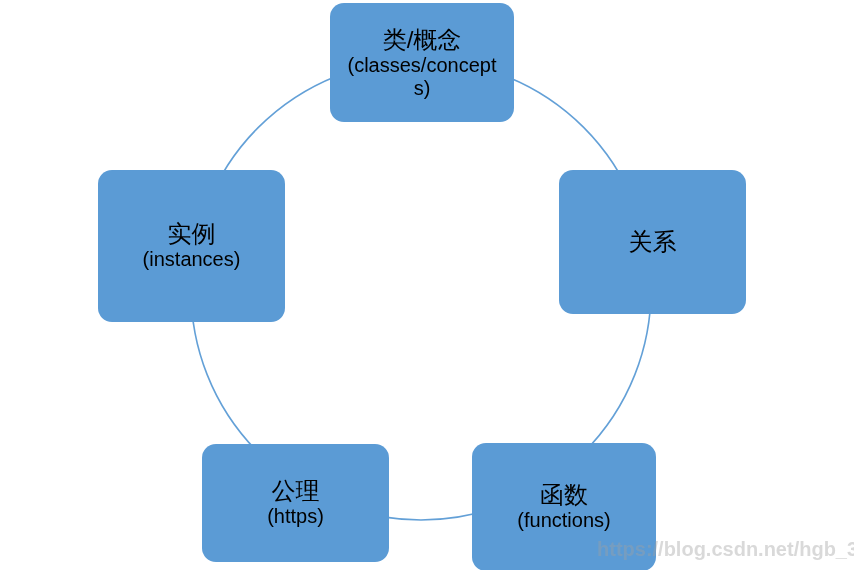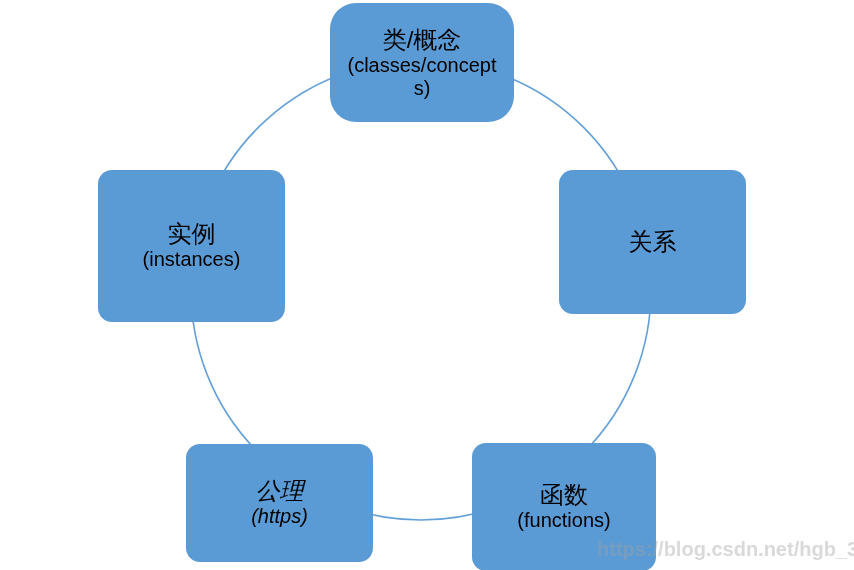--- a/index.html
+++ b/index.html
@@ -57,7 +57,7 @@
     font-size: 20px;
   }
 
-  #node-classes  { left: 330px; top: 3px;   width: 184px; height: 119px; border-radius: 26px; }
+  #node-classes  { left: 330px; top: 3px;   width: 184px; height: 119px; }
   #node-relations{ left: 559px; top: 170px; width: 187px; height: 144px; }
   #node-functions{ left: 472px; top: 443px; width: 184px; height: 128px; }
   #node-axioms   { left: 186px; top: 444px; width: 187px; height: 118px; font-style: italic; }

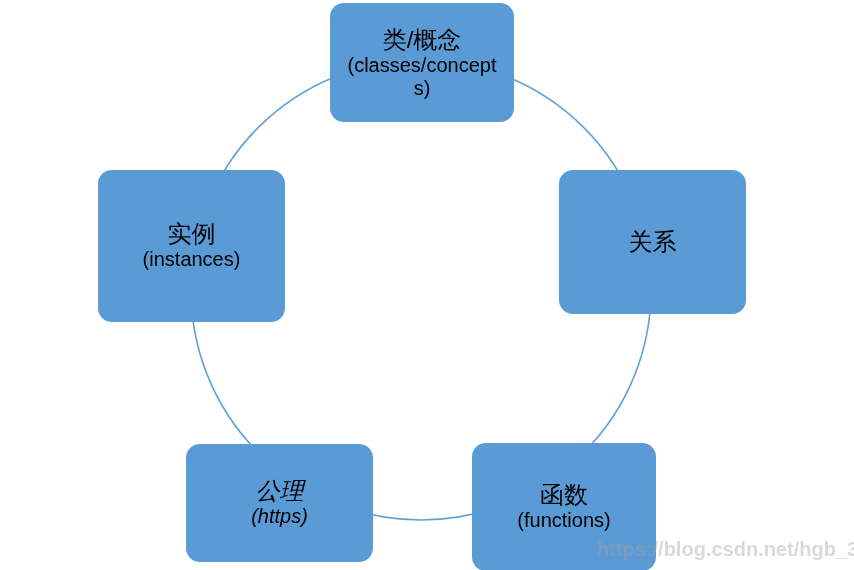--- a/index.html
+++ b/index.html
@@ -60,7 +60,7 @@
   #node-classes  { left: 330px; top: 3px;   width: 184px; height: 119px; }
   #node-relations{ left: 559px; top: 170px; width: 187px; height: 144px; }
   #node-functions{ left: 472px; top: 443px; width: 184px; height: 128px; }
-  #node-axioms   { left: 186px; top: 444px; width: 187px; height: 118px; font-style: italic; }
+  #node-axioms   { left: 202px; top: 444px; width: 187px; height: 118px; }
   #node-instances{ left: 98px;  top: 170px; width: 187px; height: 152px; }
 
   #node-classes .en { line-height: 1.12; word-break: break-all; }

